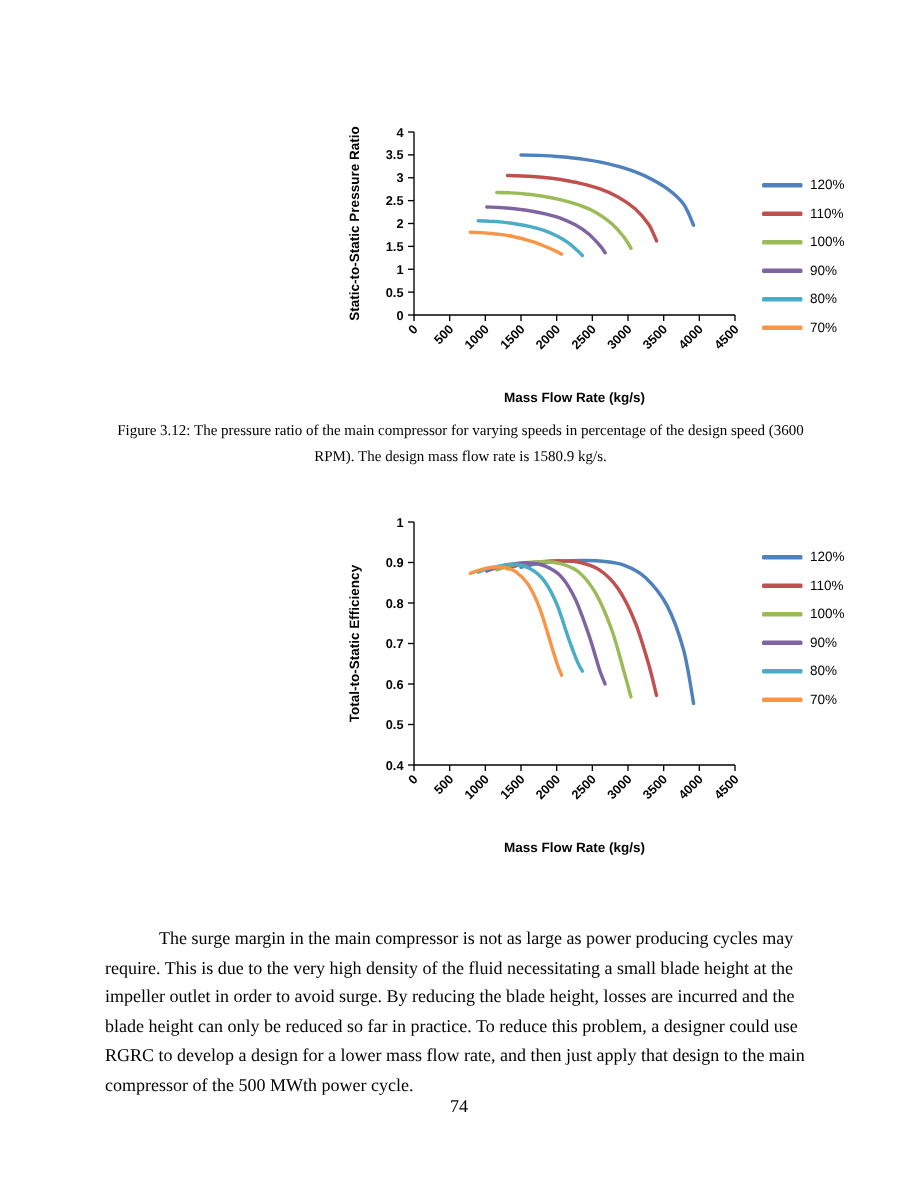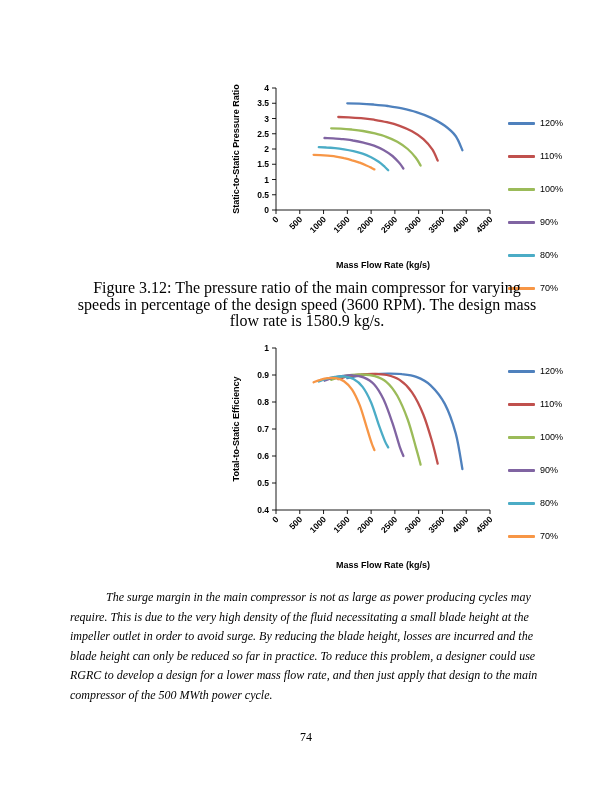--- a/index.html
+++ b/index.html
@@ -8,7 +8,7 @@
   .figure{position:absolute;display:flex;align-items:flex-start;gap:10px;}
   .figure-1{top:62px;left:190px;}
   .figure-2{top:322px;left:190px;}
-  .legend{display:flex;flex-direction:column;gap:23px;
+  .legend{display:flex;flex-direction:column;gap:9px;
           font-family:"Liberation Sans",sans-serif;font-size:9px;}
   .figure-1 .legend{margin-top:40px;}
   .figure-2 .legend{margin-top:28px;}

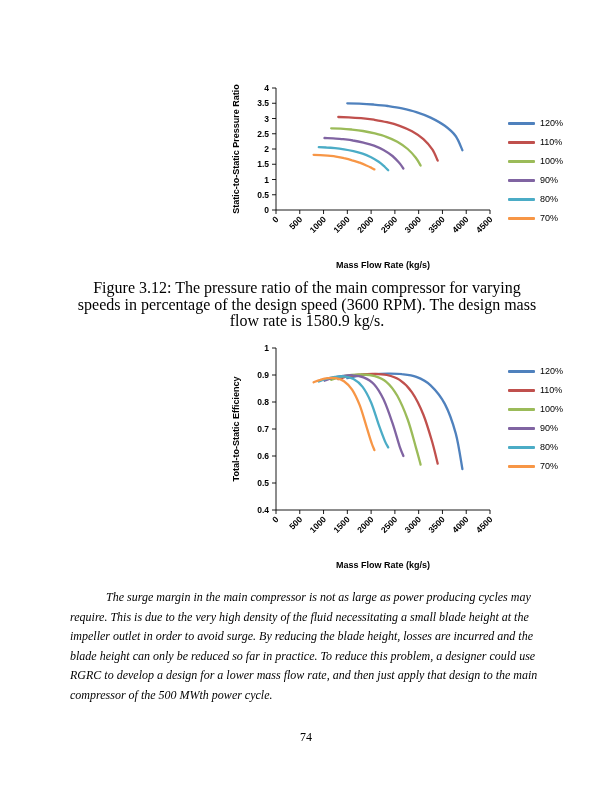--- a/index.html
+++ b/index.html
@@ -15,7 +15,7 @@
   .legend-item{display:flex;align-items:center;gap:5px;white-space:nowrap;}
   .legend-line{display:inline-block;width:27px;height:3px;border-radius:1px;}
   .caption{position:absolute;left:70px;width:474px;text-align:center;
-           font-size:16px;line-height:16.5px;}
+           font-size:10px;line-height:16.5px;}
   .caption-1{top:280px;}
   .caption-2{top:556px;}
   .body-text{position:absolute;left:70px;top:588px;width:474px;

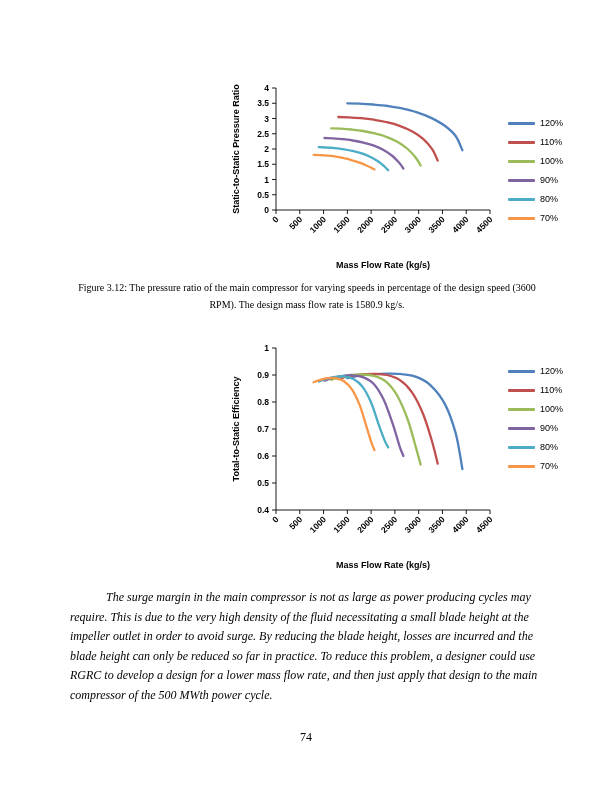--- a/index.html
+++ b/index.html
@@ -18,8 +18,8 @@
            font-size:10px;line-height:16.5px;}
   .caption-1{top:280px;}
   .caption-2{top:556px;}
-  .body-text{position:absolute;left:70px;top:588px;width:474px;
-             font-size:12px;line-height:19.5px;text-indent:36px;text-align:left;font-style:italic;}
+  .body-text{position:absolute;left:70px;top:616px;width:474px;
+             font-size:12px;line-height:19.5px;text-indent:36px;text-align:left;}
   .page-number{position:absolute;top:730px;left:0;width:100%;text-align:center;font-size:12px;}
   svg text{font-family:"Liberation Sans",sans-serif;fill:#000;}
   svg .tick{font-size:8.5px;font-weight:bold;}

